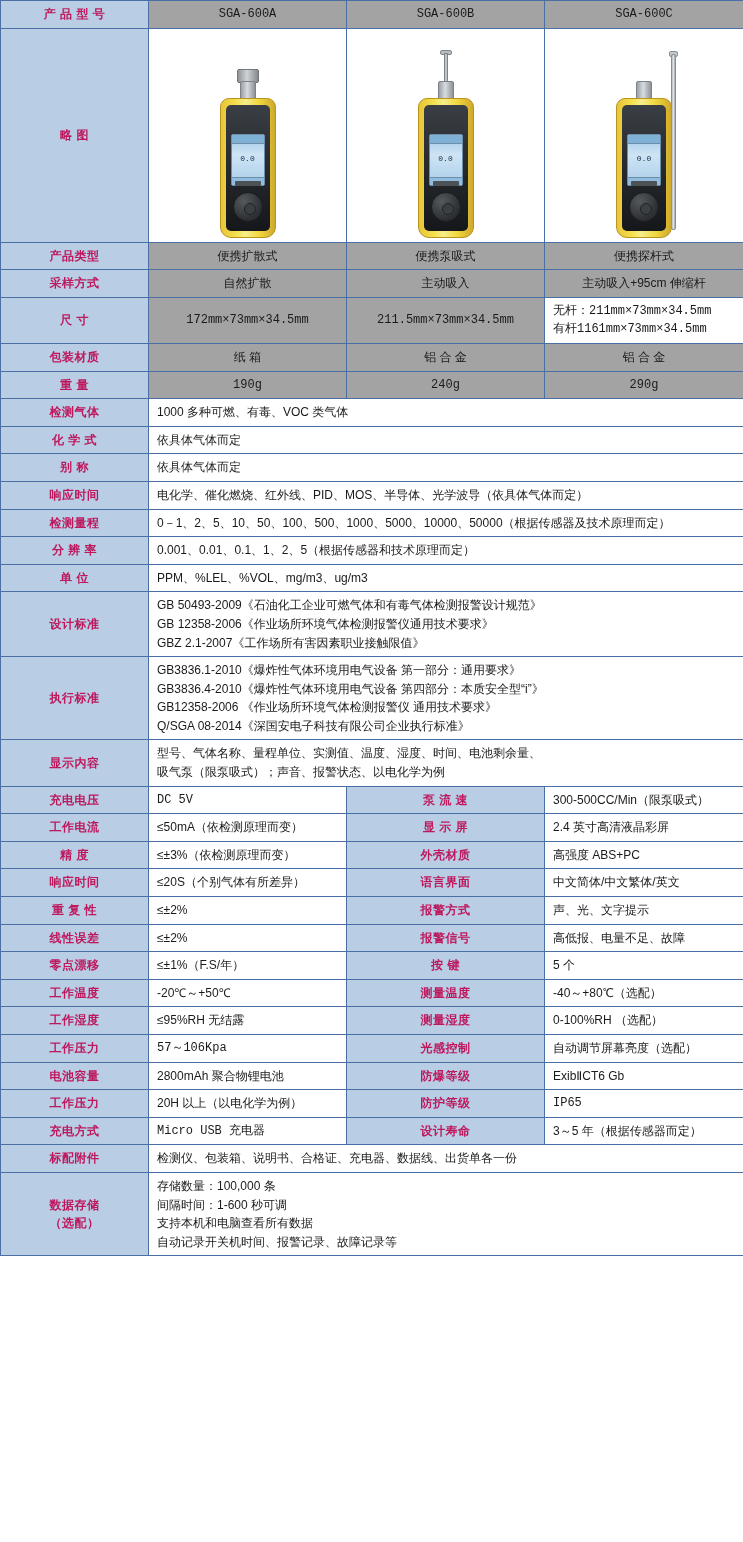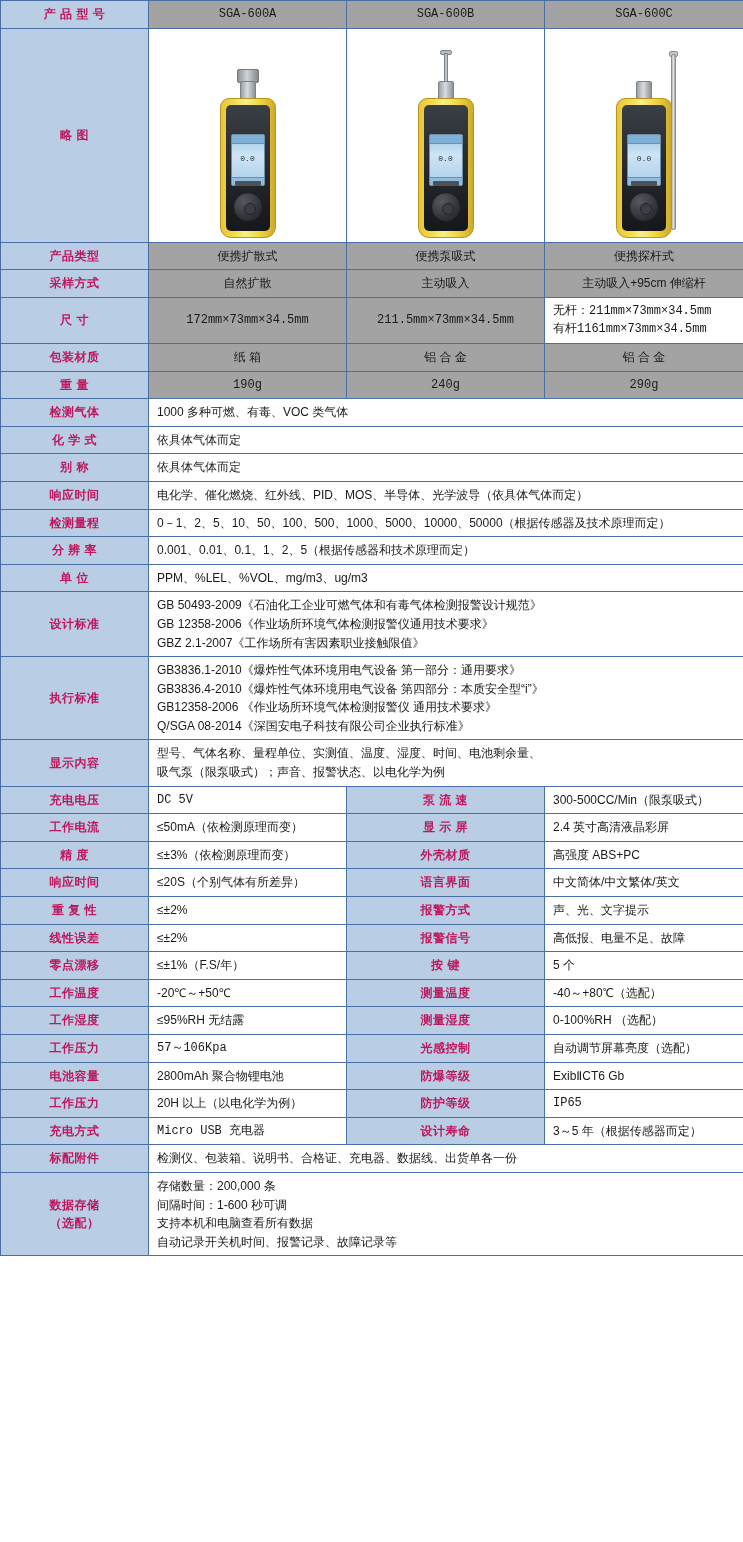--- a/index.html
+++ b/index.html
@@ -455,7 +455,7 @@
         <div>（选配）</div>
       </td>
       <td class="val multiline" colspan="3">
-        <div>存储数量：200,000 条</div>
+        <div>存储数量：100,000 条</div>
         <div>间隔时间：1-600 秒可调</div>
         <div>支持本机和电脑查看所有数据</div>
         <div>自动记录开关机时间、报警记录、故障记录等</div>

